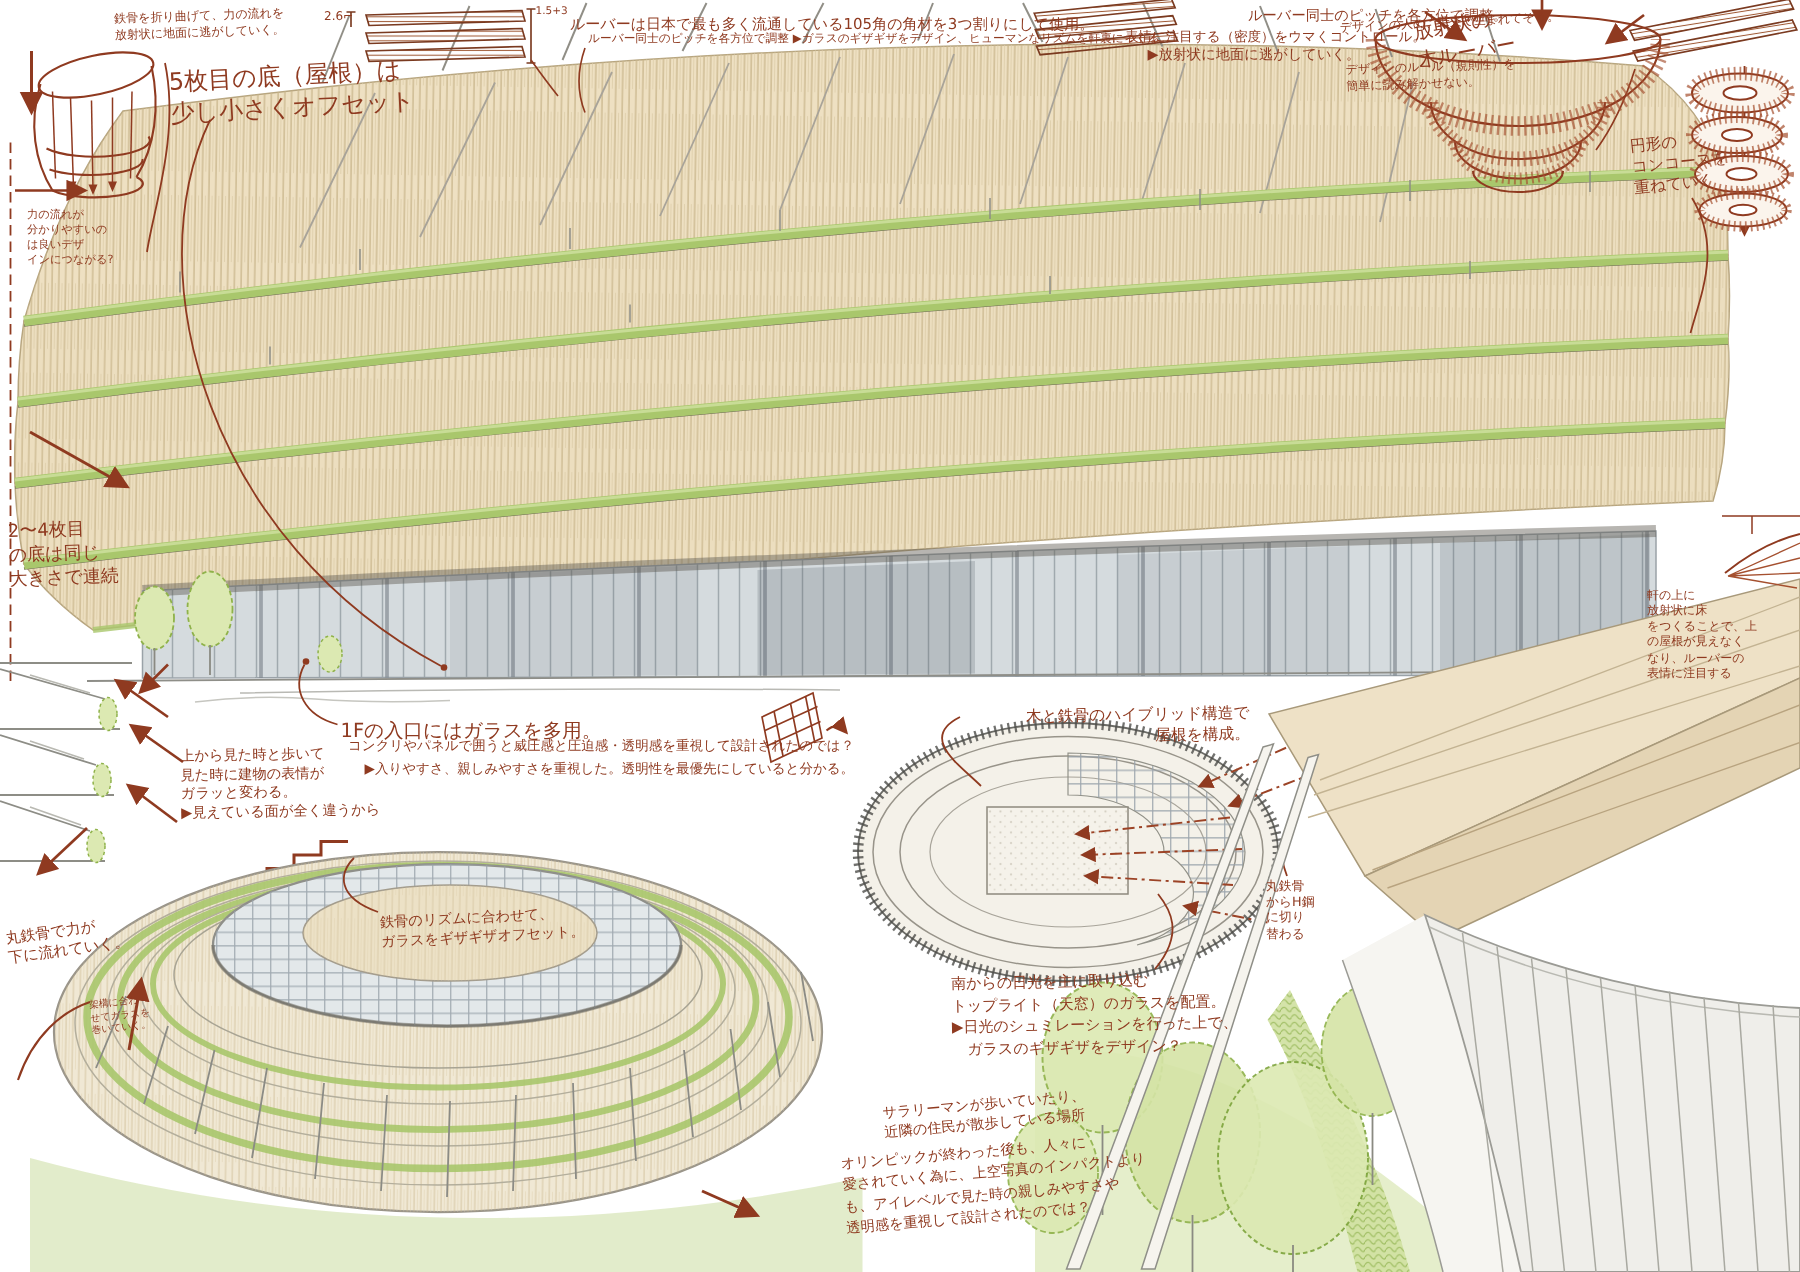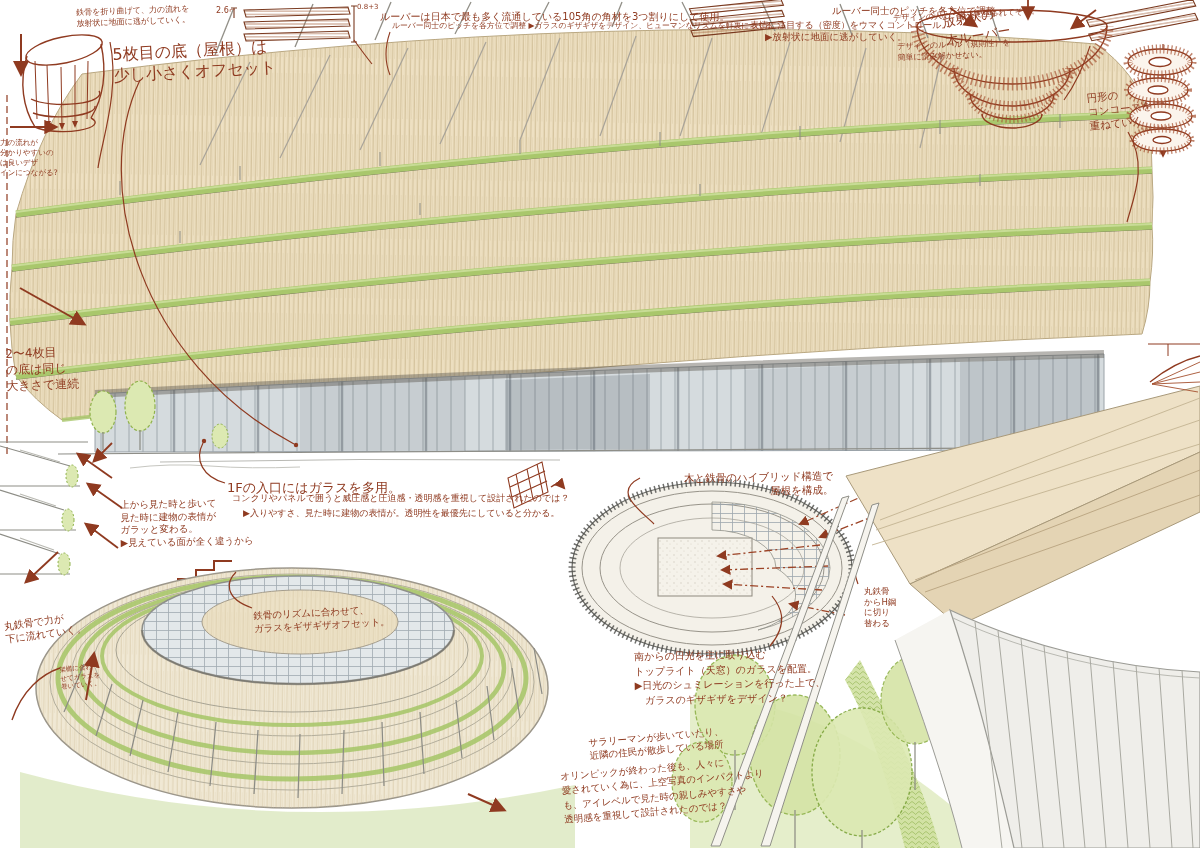--- a/index.html
+++ b/index.html
@@ -385,7 +385,7 @@
   <div class="ann" style="left:112px;top:44px;font-size:16px;transform:rotate(-3deg)">5枚目の底（屋根）は
 少し小さくオフセット</div>
   <div class="ann nw" style="left:216px;top:6px;font-size:8px">2.6⌐</div>
-  <div class="ann nw" style="left:357px;top:3px;font-size:7px">0.8+3</div>
+  <div class="ann nw" style="left:357px;top:3px;font-size:7px">1.5+3</div>
   <div class="ann nw" style="left:380px;top:10px;font-size:10px">ルーバーは日本で最も多く流通している105角の角材を3つ割りにして使用。</div>
   <div class="ann nw" style="left:392px;top:21px;font-size:7.8px">ルーバー同士のピッチを各方位で調整 ▶ガラスのギザギザをデザイン、ヒューマンなリズムを軒裏につくる</div>
   <div class="ann nw" style="left:832px;top:5px;font-size:9.5px">ルーバー同士のピッチを各方位で調整。</div>

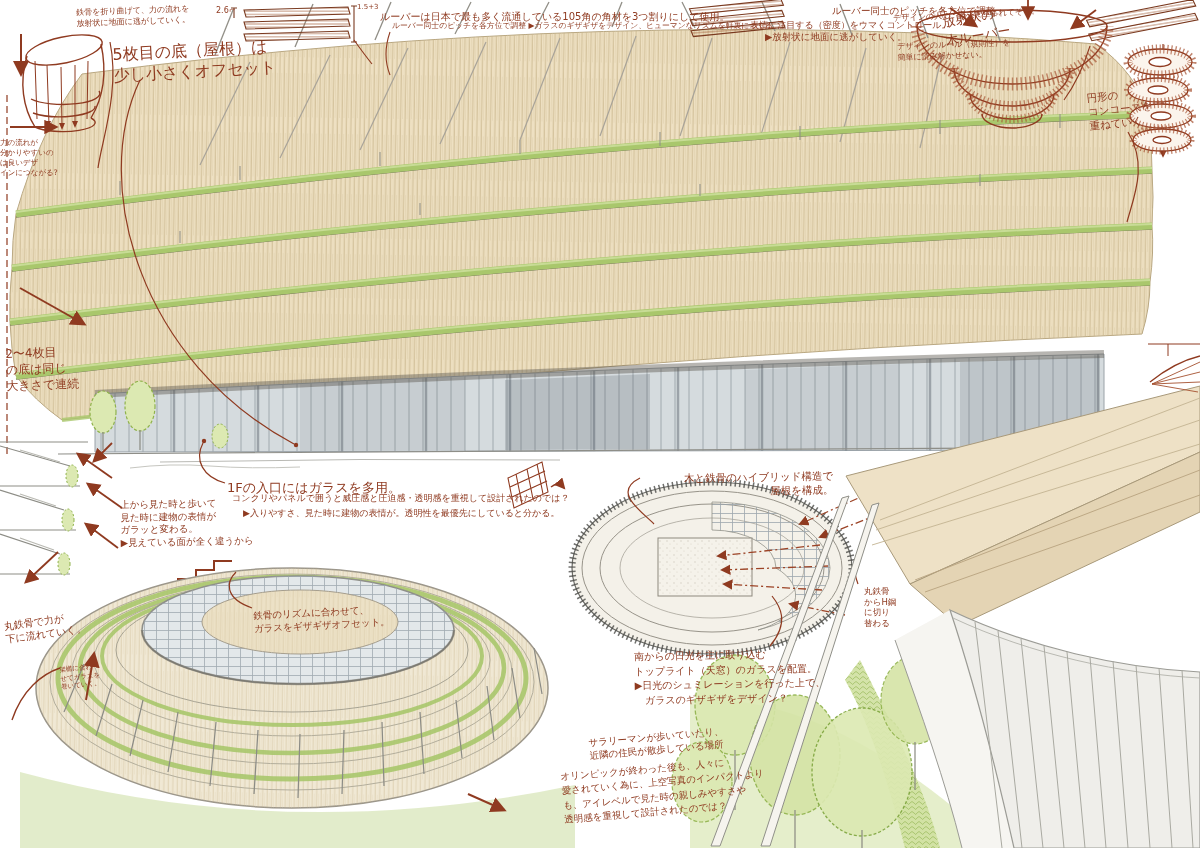--- a/index.html
+++ b/index.html
@@ -399,7 +399,7 @@
   <div class="ann" style="left:1086px;top:92px;font-size:10.5px;transform:rotate(-6deg)">円形の
 コンコースを
 重ねていく</div>
-  <div class="ann" style="left:0;top:138px;font-size:7.5px;line-height:1.35">力の流れが
+  <div class="ann" style="left:18px;top:138px;font-size:7.5px;line-height:1.35">力の流れが
 分かりやすいの
 は良いデザ
 インにつながる?</div>

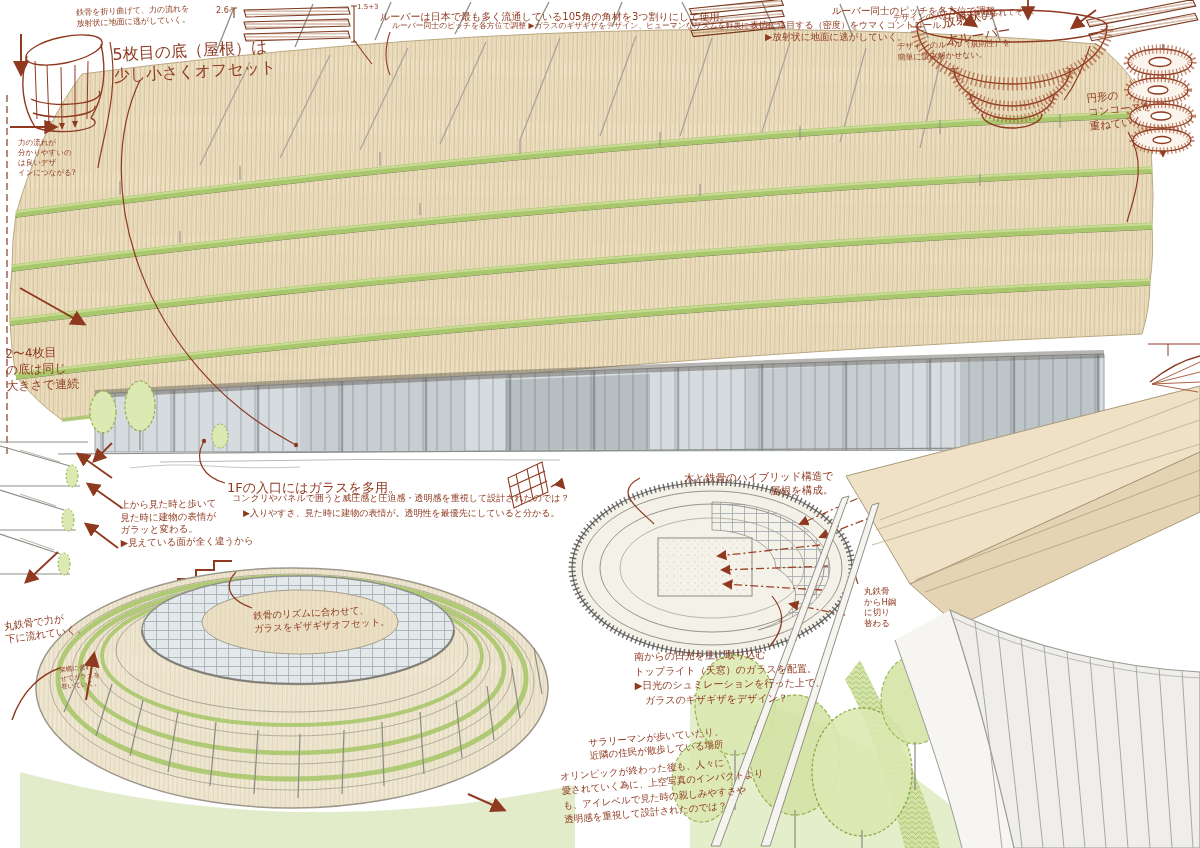--- a/index.html
+++ b/index.html
@@ -406,6 +406,12 @@
   <div class="ann" style="left:5px;top:347px;font-size:12px;transform:rotate(-2deg)">2〜4枚目
 の底は同じ
 大きさで連続</div>
+  <div class="ann" style="left:1098px;top:392px;font-size:8px;line-height:1.3">軒の上に
+放射状に床
+をつくることで、上
+の屋根が見えなく
+なり、ルーバーの
+表情に注目する</div>
   <div class="ann nw" style="left:227px;top:479px;font-size:13px">1Fの入口にはガラスを多用。</div>
   <div class="ann nw" style="left:232px;top:493px;font-size:9px">コンクリやパネルで囲うと威圧感と圧迫感・透明感を重視して設計されたのでは？</div>
   <div class="ann nw" style="left:243px;top:508px;font-size:9px">▶入りやすさ、見た時に建物の表情が。透明性を最優先にしていると分かる。</div>

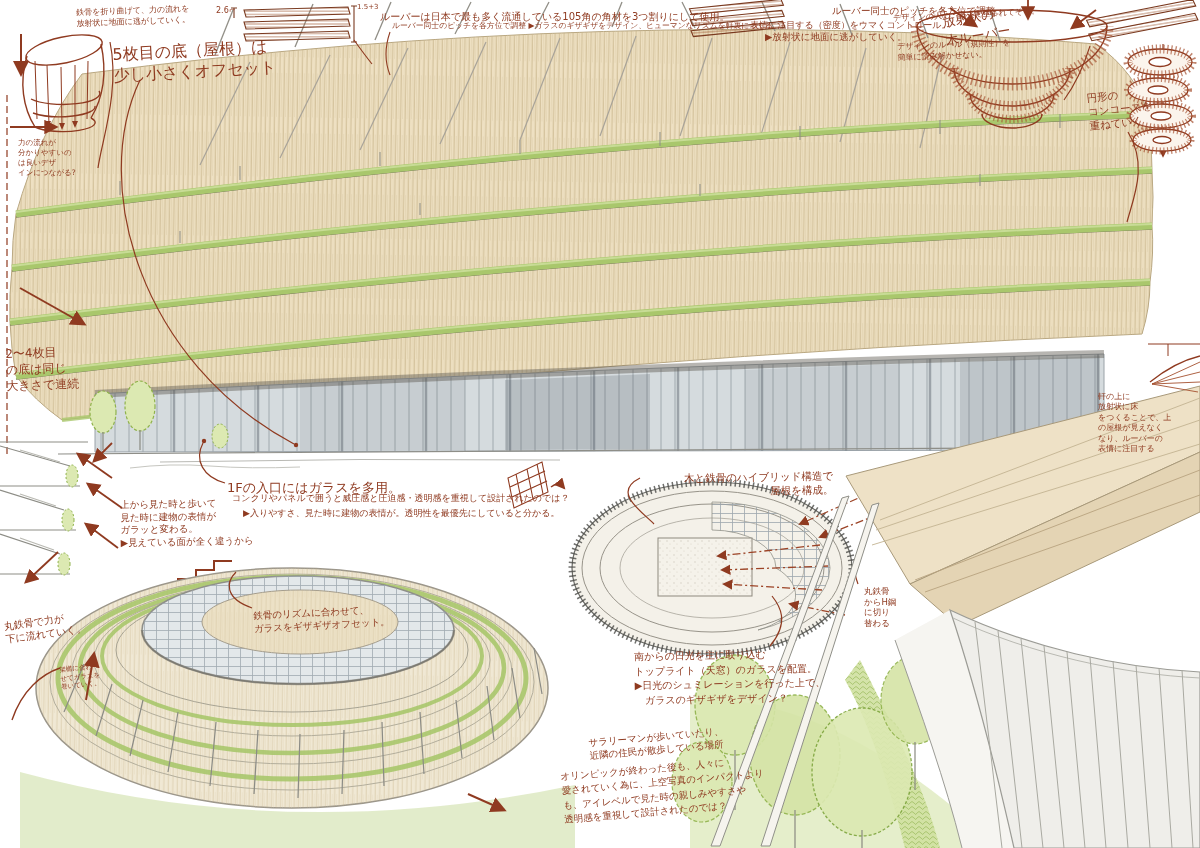--- a/index.html
+++ b/index.html
@@ -414,7 +414,7 @@
 表情に注目する</div>
   <div class="ann nw" style="left:227px;top:479px;font-size:13px">1Fの入口にはガラスを多用。</div>
   <div class="ann nw" style="left:232px;top:493px;font-size:9px">コンクリやパネルで囲うと威圧感と圧迫感・透明感を重視して設計されたのでは？</div>
-  <div class="ann nw" style="left:243px;top:508px;font-size:9px">▶入りやすさ、見た時に建物の表情が。透明性を最優先にしていると分かる。</div>
+  <div class="ann nw" style="left:243px;top:508px;font-size:9px">▶入りやすさ、親しみやすさを重視した。透明性を最優先にしていると分かる。</div>
   <div class="ann" style="left:120px;top:499px;font-size:9.5px;transform:rotate(-1deg)">上から見た時と歩いて
 見た時に建物の表情が
 ガラッと変わる。

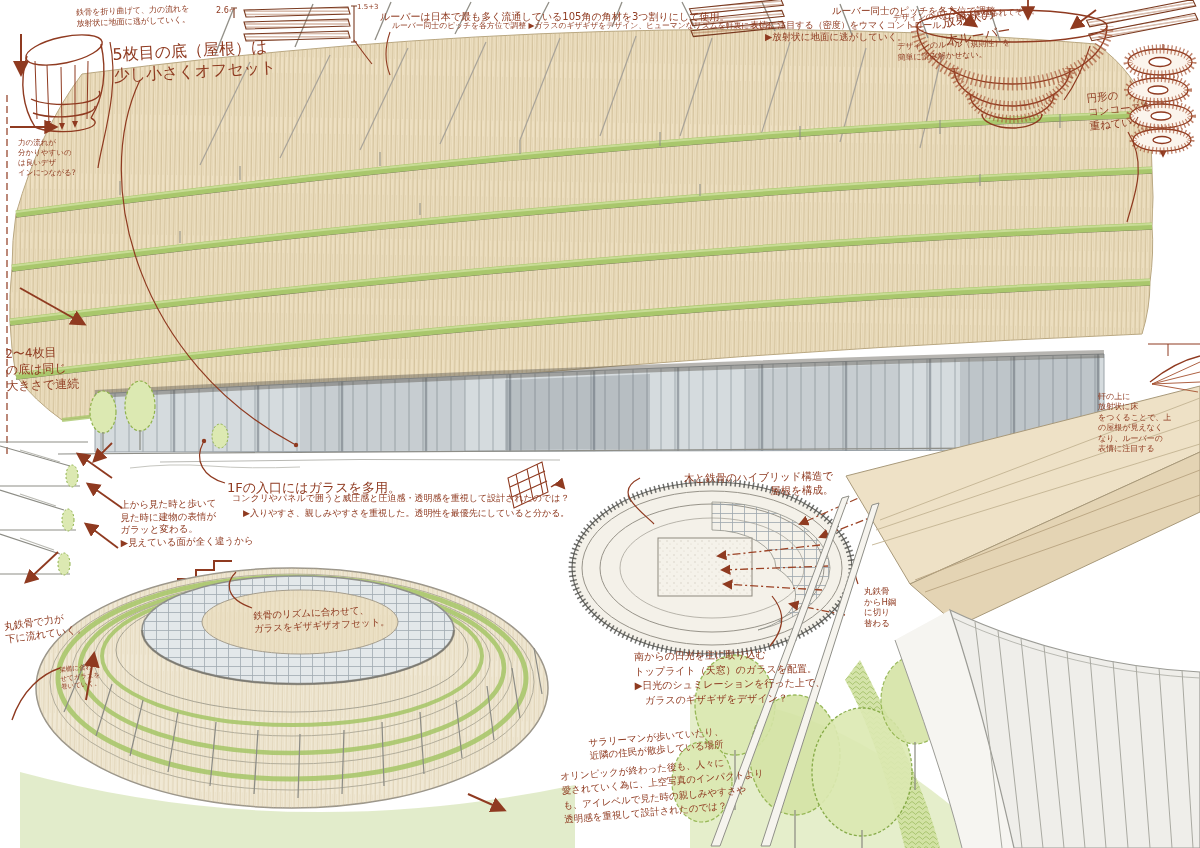--- a/index.html
+++ b/index.html
@@ -421,7 +421,7 @@
 ▶見えている面が全く違うから</div>
   <div class="ann" style="left:683px;top:472px;width:150px;text-align:right;font-size:10.5px;transform:rotate(-1deg)">木と鉄骨のハイブリッド構造で
 屋根を構成。</div>
-  <div class="ann" style="left:864px;top:586px;font-size:8.5px;line-height:1.25">丸鉄骨
+  <div class="ann" style="left:844px;top:586px;font-size:8.5px;line-height:1.25">丸鉄骨
 からH鋼
 に切り
 替わる</div>

